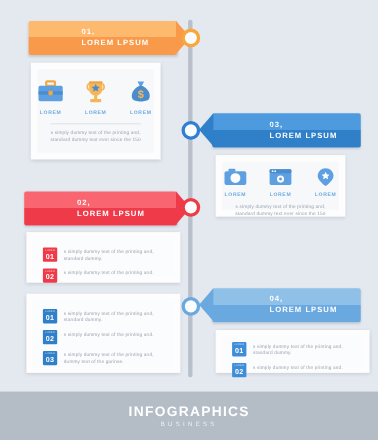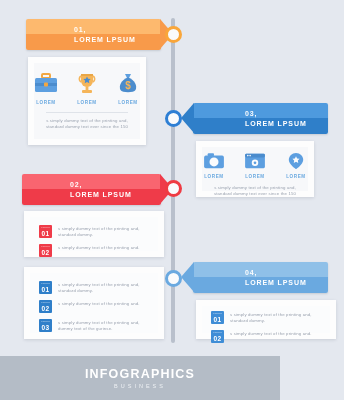--- a/index.html
+++ b/index.html
@@ -108,7 +108,7 @@
 
   
   .footer{
-    position:absolute;left:0;bottom:0;width:280px;height:44px;
+    position:absolute;left:0;bottom:0;width:344px;height:44px;
     background:#b4bcc6;display:flex;flex-direction:column;
     align-items:center;justify-content:center;
   }

